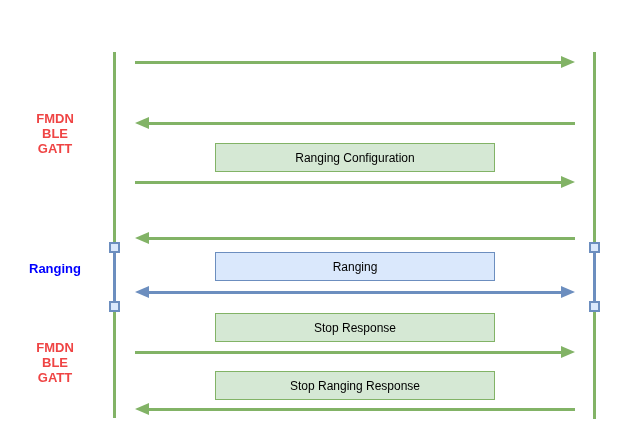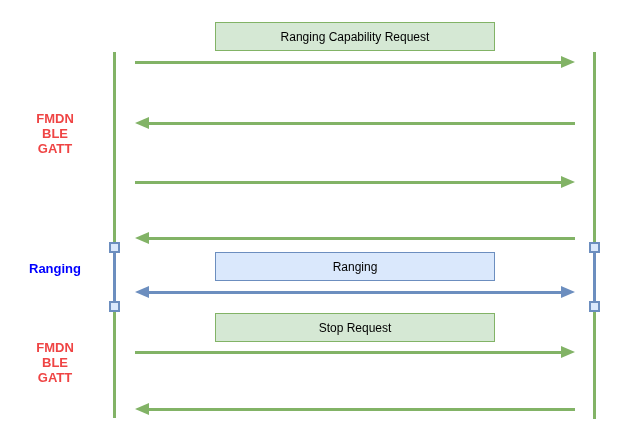--- a/index.html
+++ b/index.html
@@ -140,9 +140,6 @@
     <div>GATT</div>
   </div>
 
-  <div class="box green" style="top:22px">
-    <span>Ranging Capability Request</span>
-  </div>
   <div class="arrow dir-right" style="top:56px">
     <div class="shaft"></div>
     <div class="head right"></div>

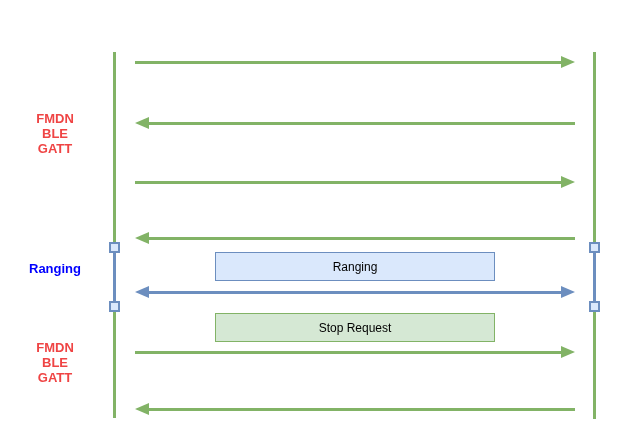--- a/index.html
+++ b/index.html
@@ -150,6 +150,9 @@
     <div class="head left"></div>
   </div>
 
+  <div class="box green" style="top:143px">
+    <span>Ranging Configuration</span>
+  </div>
   <div class="arrow dir-right" style="top:176px">
     <div class="shaft"></div>
     <div class="head right"></div>

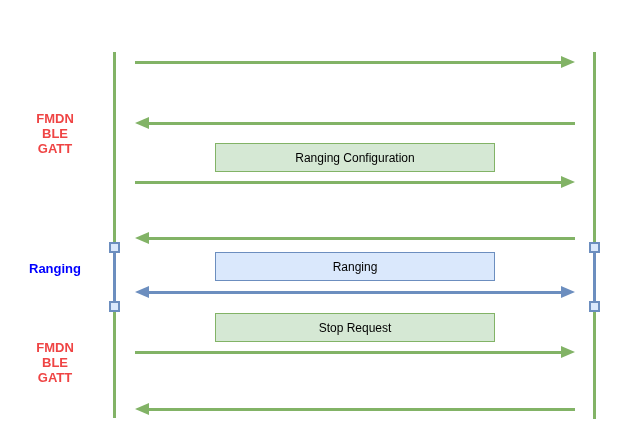--- a/index.html
+++ b/index.html
@@ -173,7 +173,7 @@
   </div>
 
   <div class="box green" style="top:313px">
-    <span>Stop Request</span>
+    <span>Stop Response</span>
   </div>
   <div class="arrow dir-right" style="top:346px">
     <div class="shaft"></div>

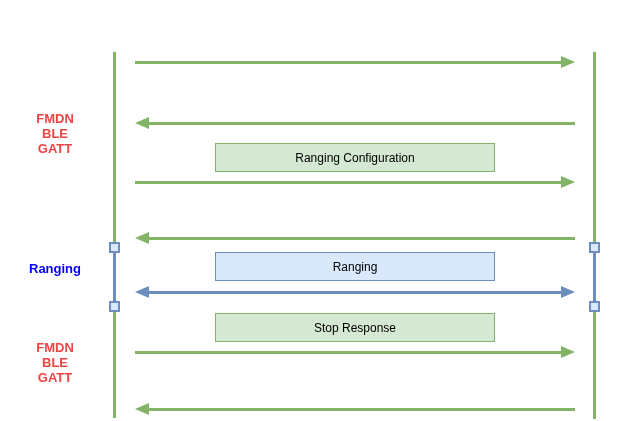--- a/index.html
+++ b/index.html
@@ -180,6 +180,9 @@
     <div class="head right"></div>
   </div>
 
+  <div class="box green" style="top:371px">
+    <span>Stop Ranging Response</span>
+  </div>
   <div class="arrow dir-left" style="top:403px">
     <div class="shaft"></div>
     <div class="head left"></div>

